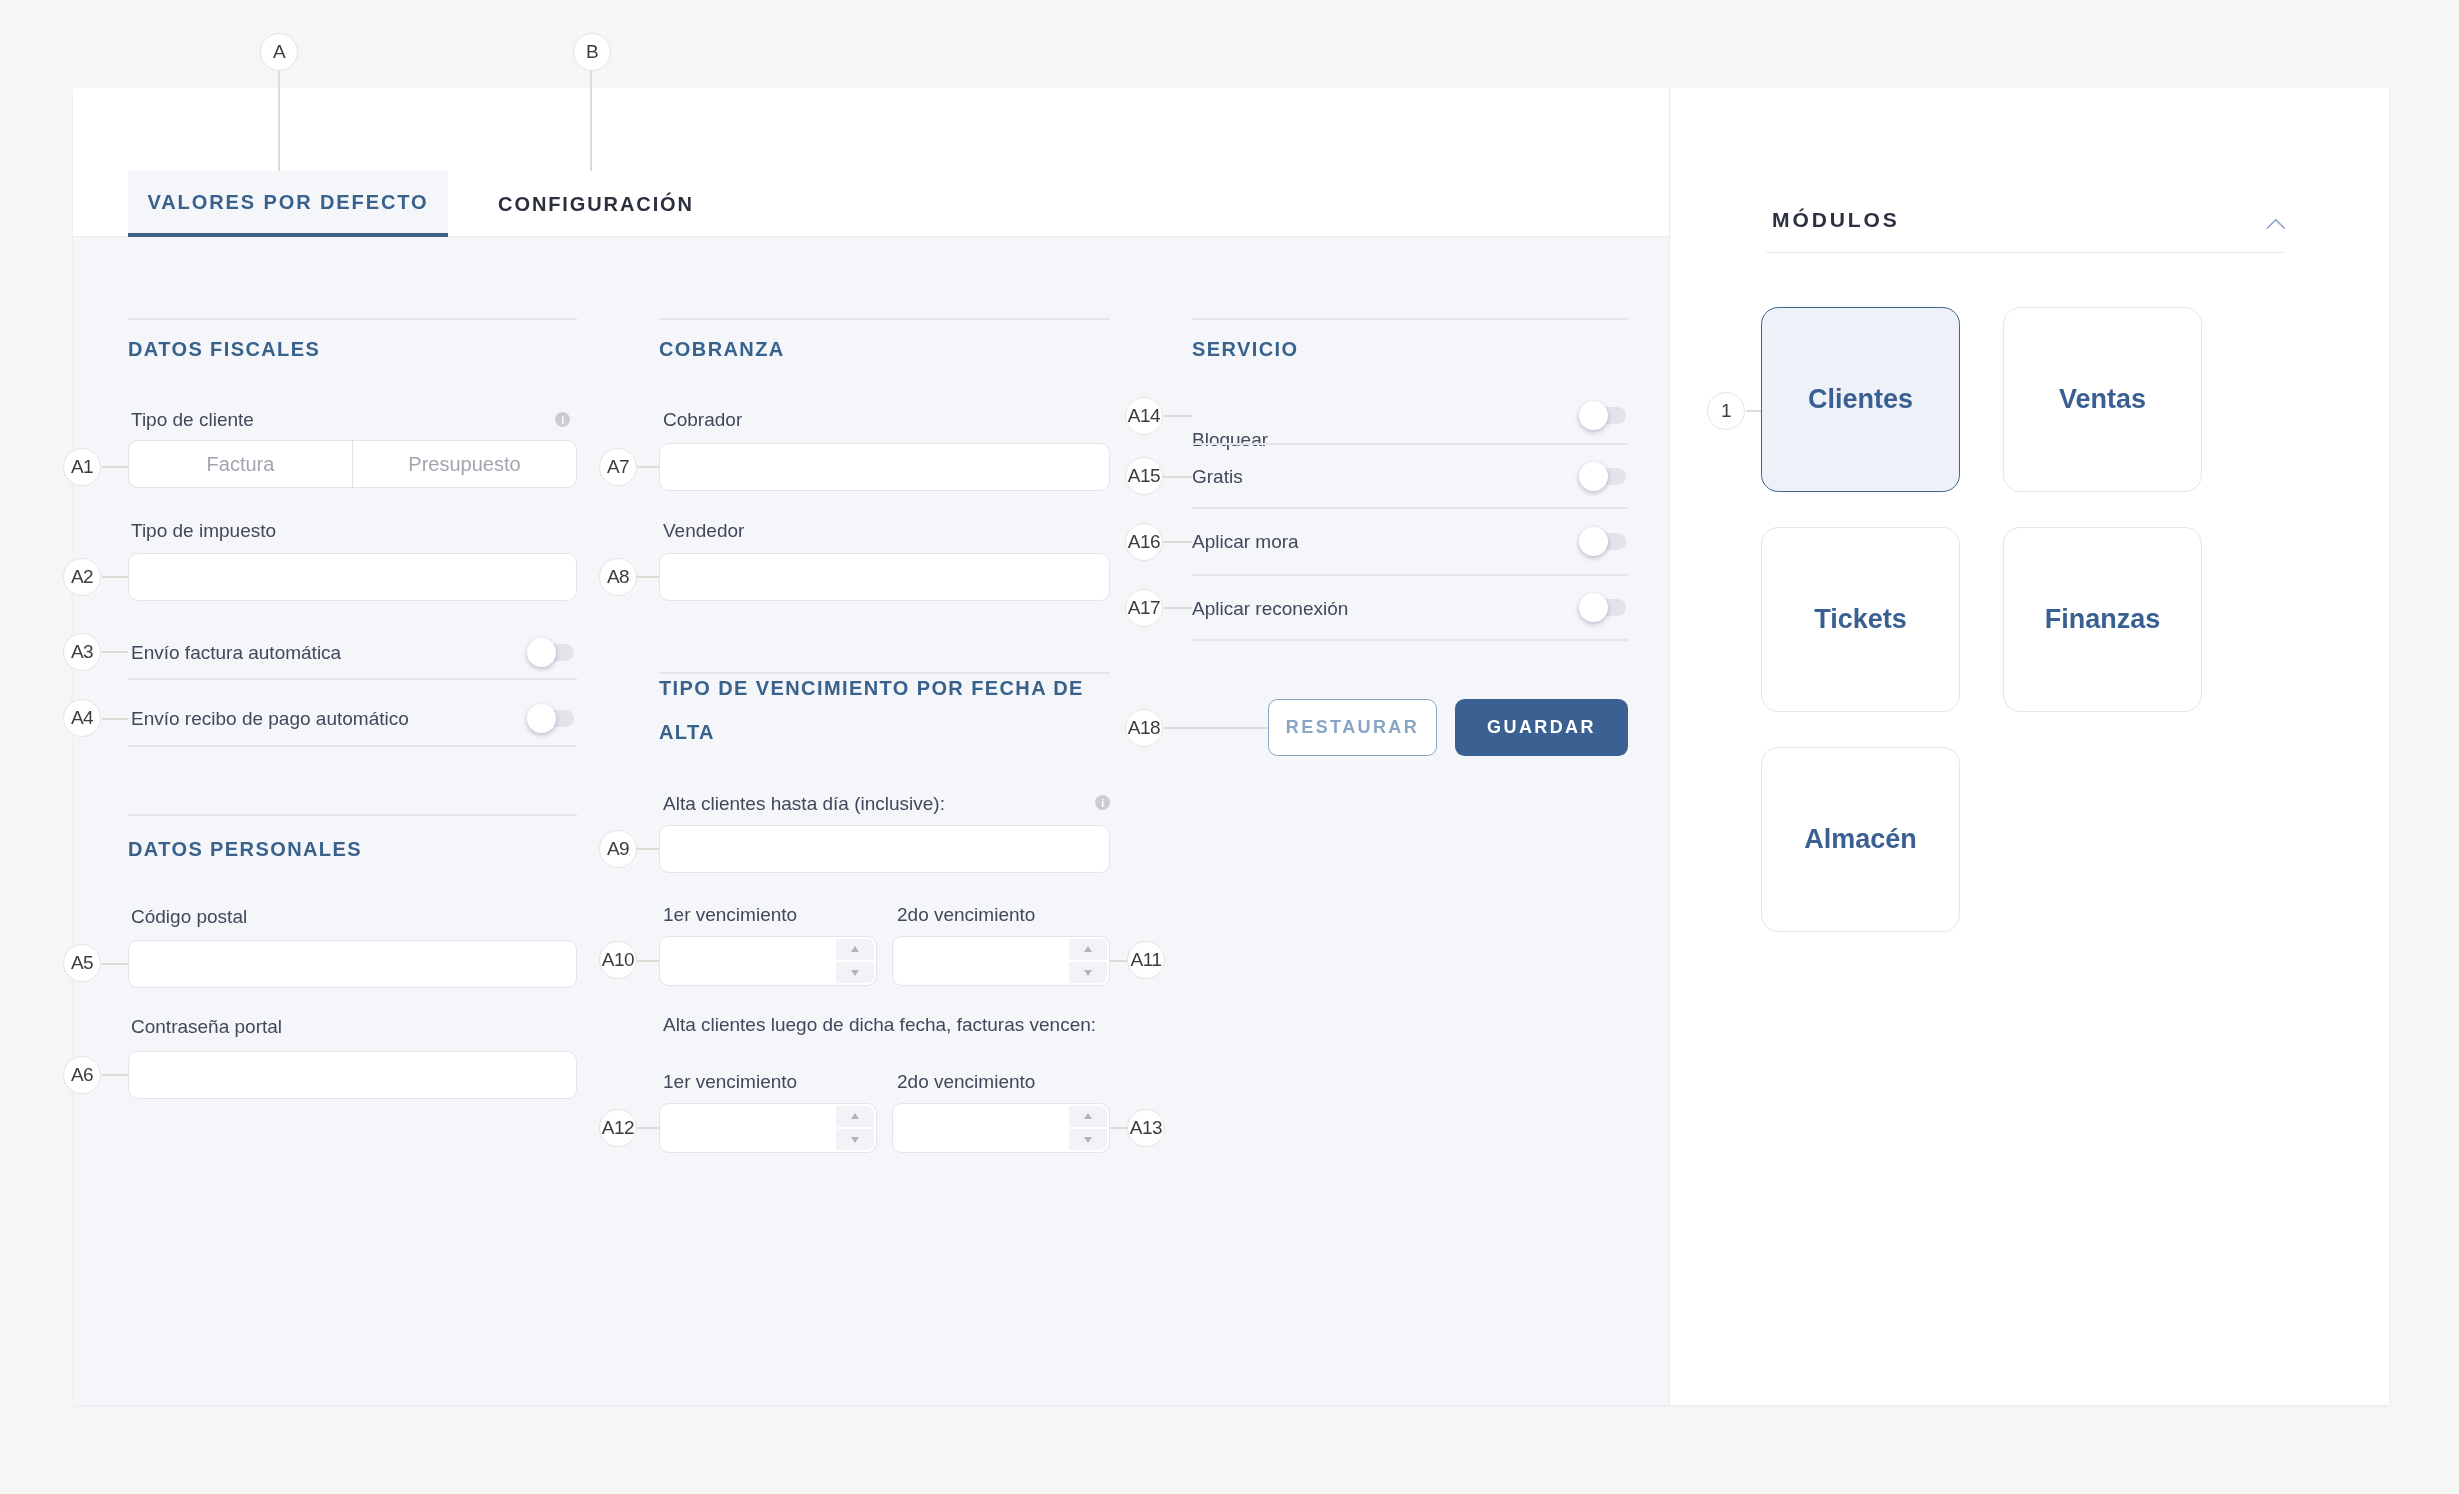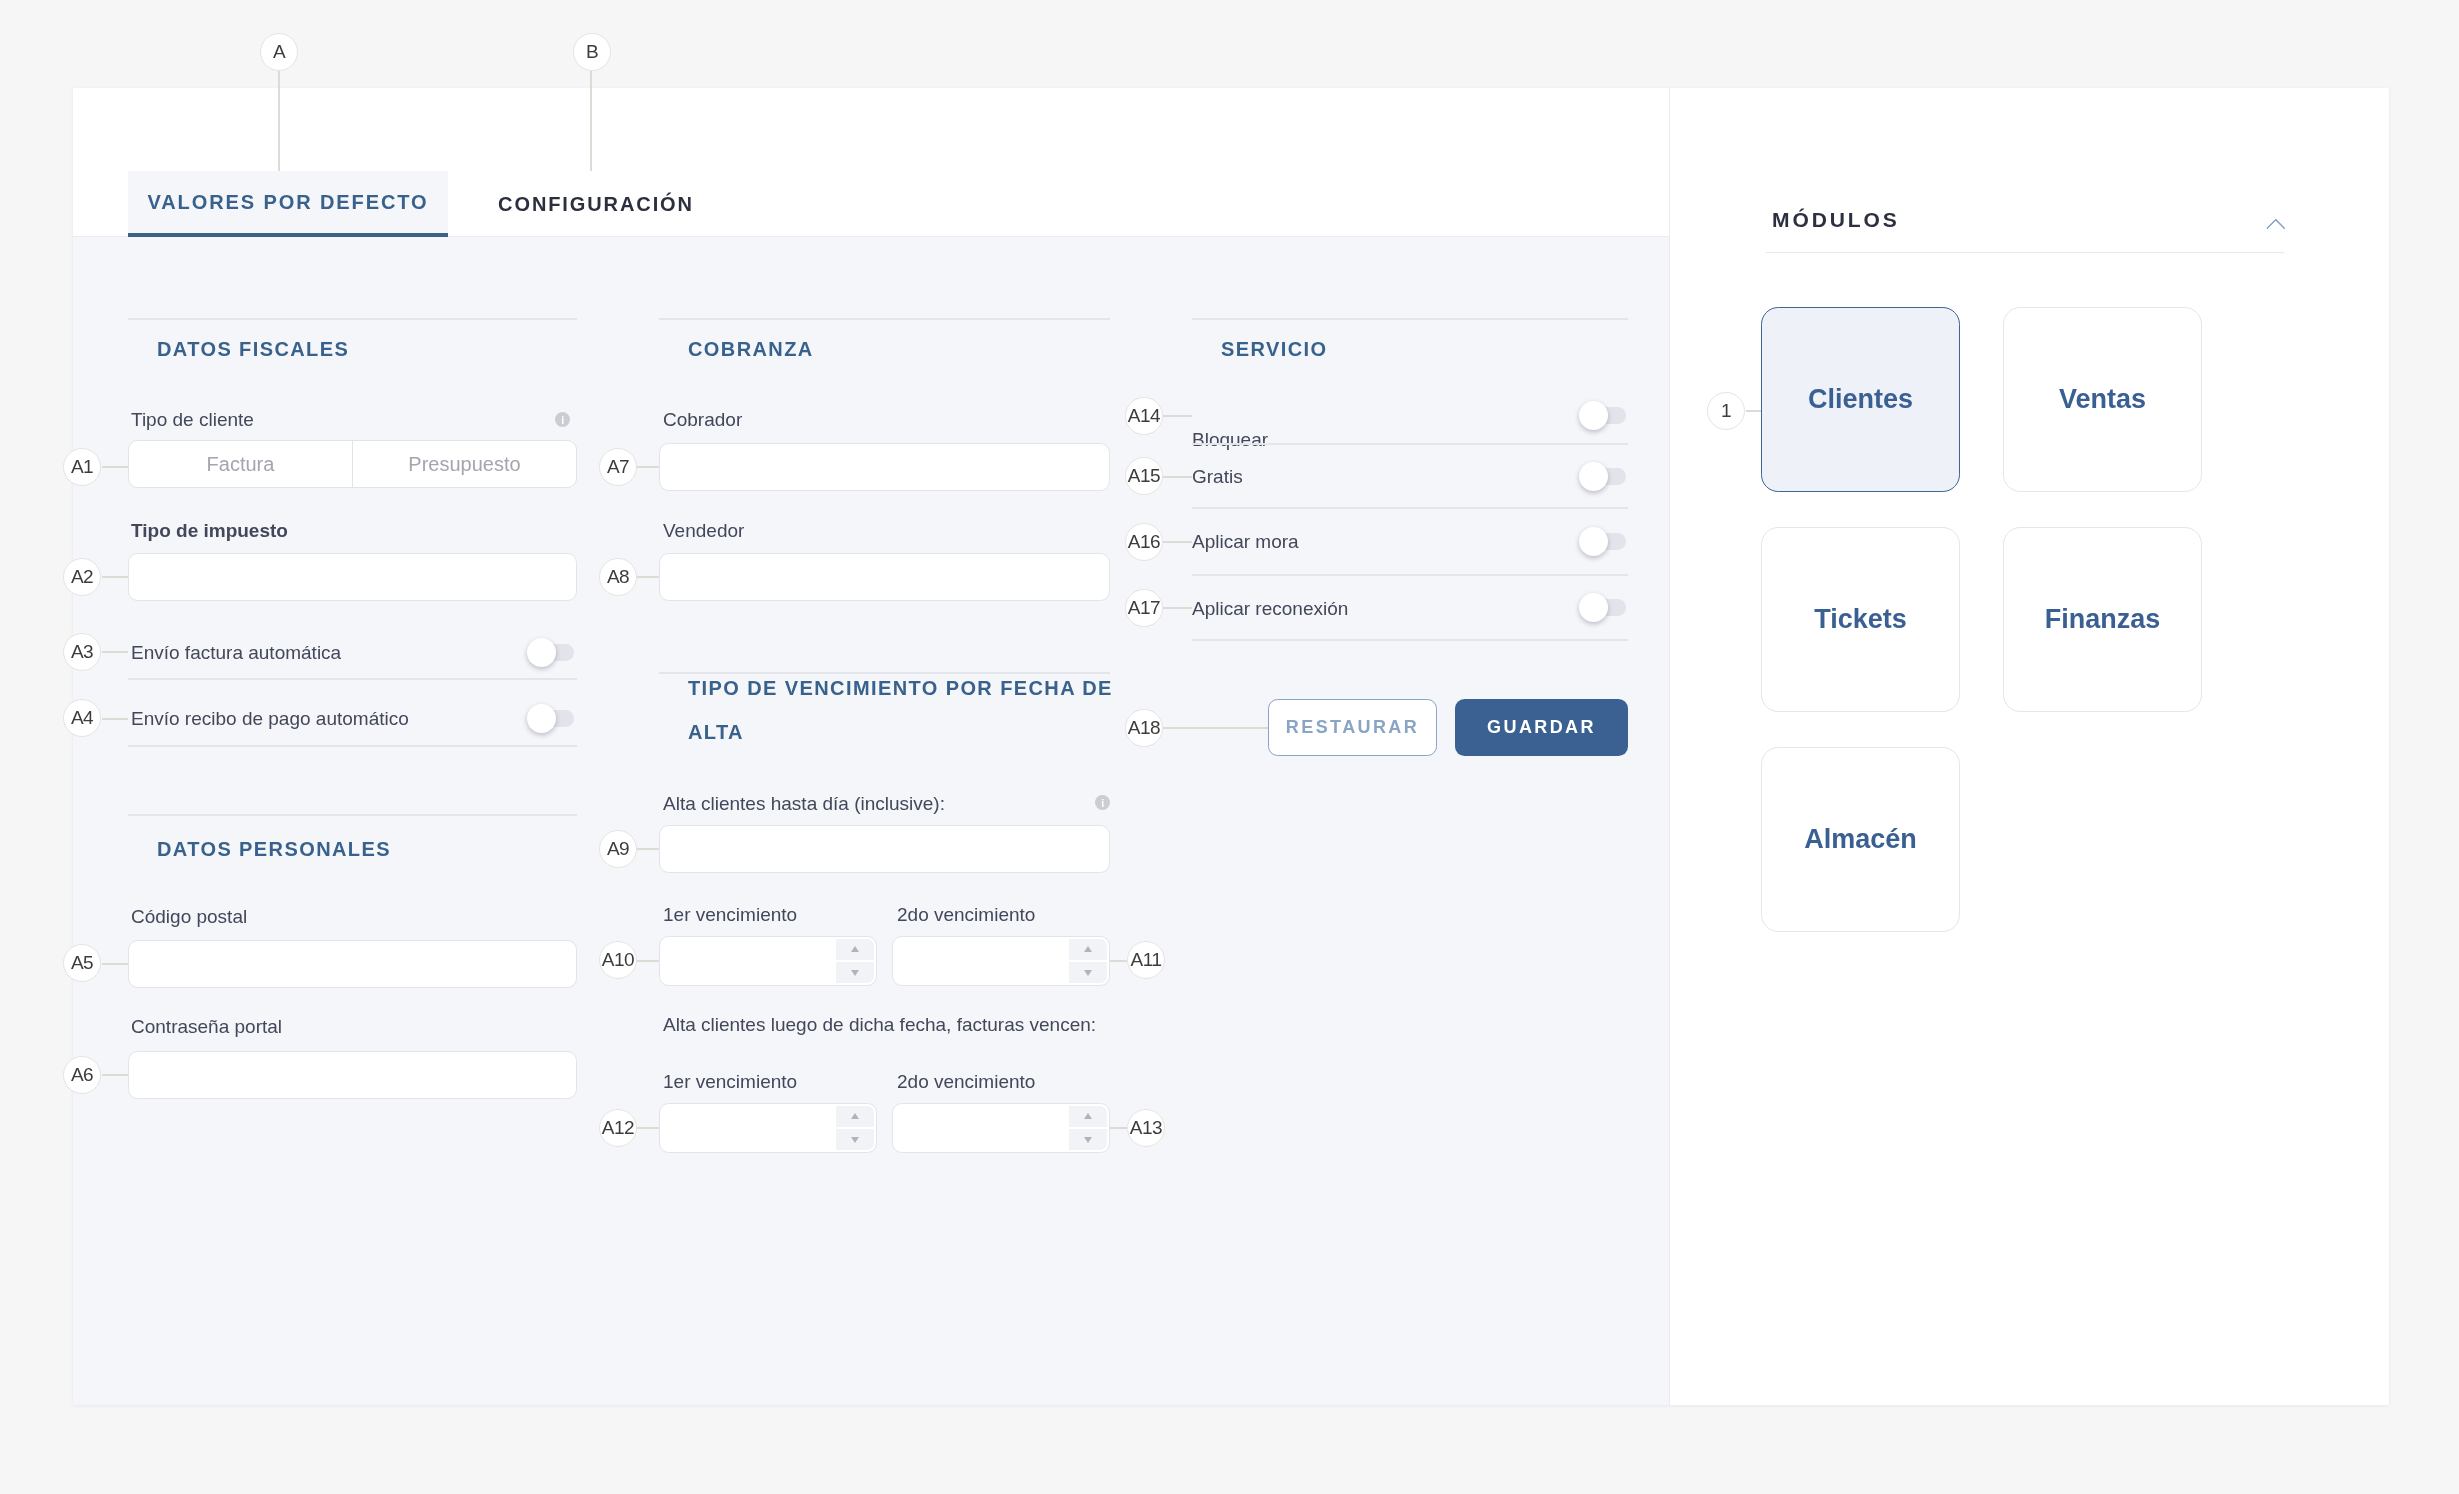--- a/index.html
+++ b/index.html
@@ -29,7 +29,7 @@
   .mline{background:#dddbd6;z-index:5;}
 
   
-  .sect{font-size:20px;font-weight:700;letter-spacing:1.4px;color:#38618c;margin-left:29px;}
+  .sect{font-size:20px;font-weight:700;letter-spacing:1.4px;color:#38618c;}
   .label{font-size:19px;line-height:25px;color:#42475a;white-space:nowrap;}
   .hr{height:1.9px;background:#e3e5ea;}
 

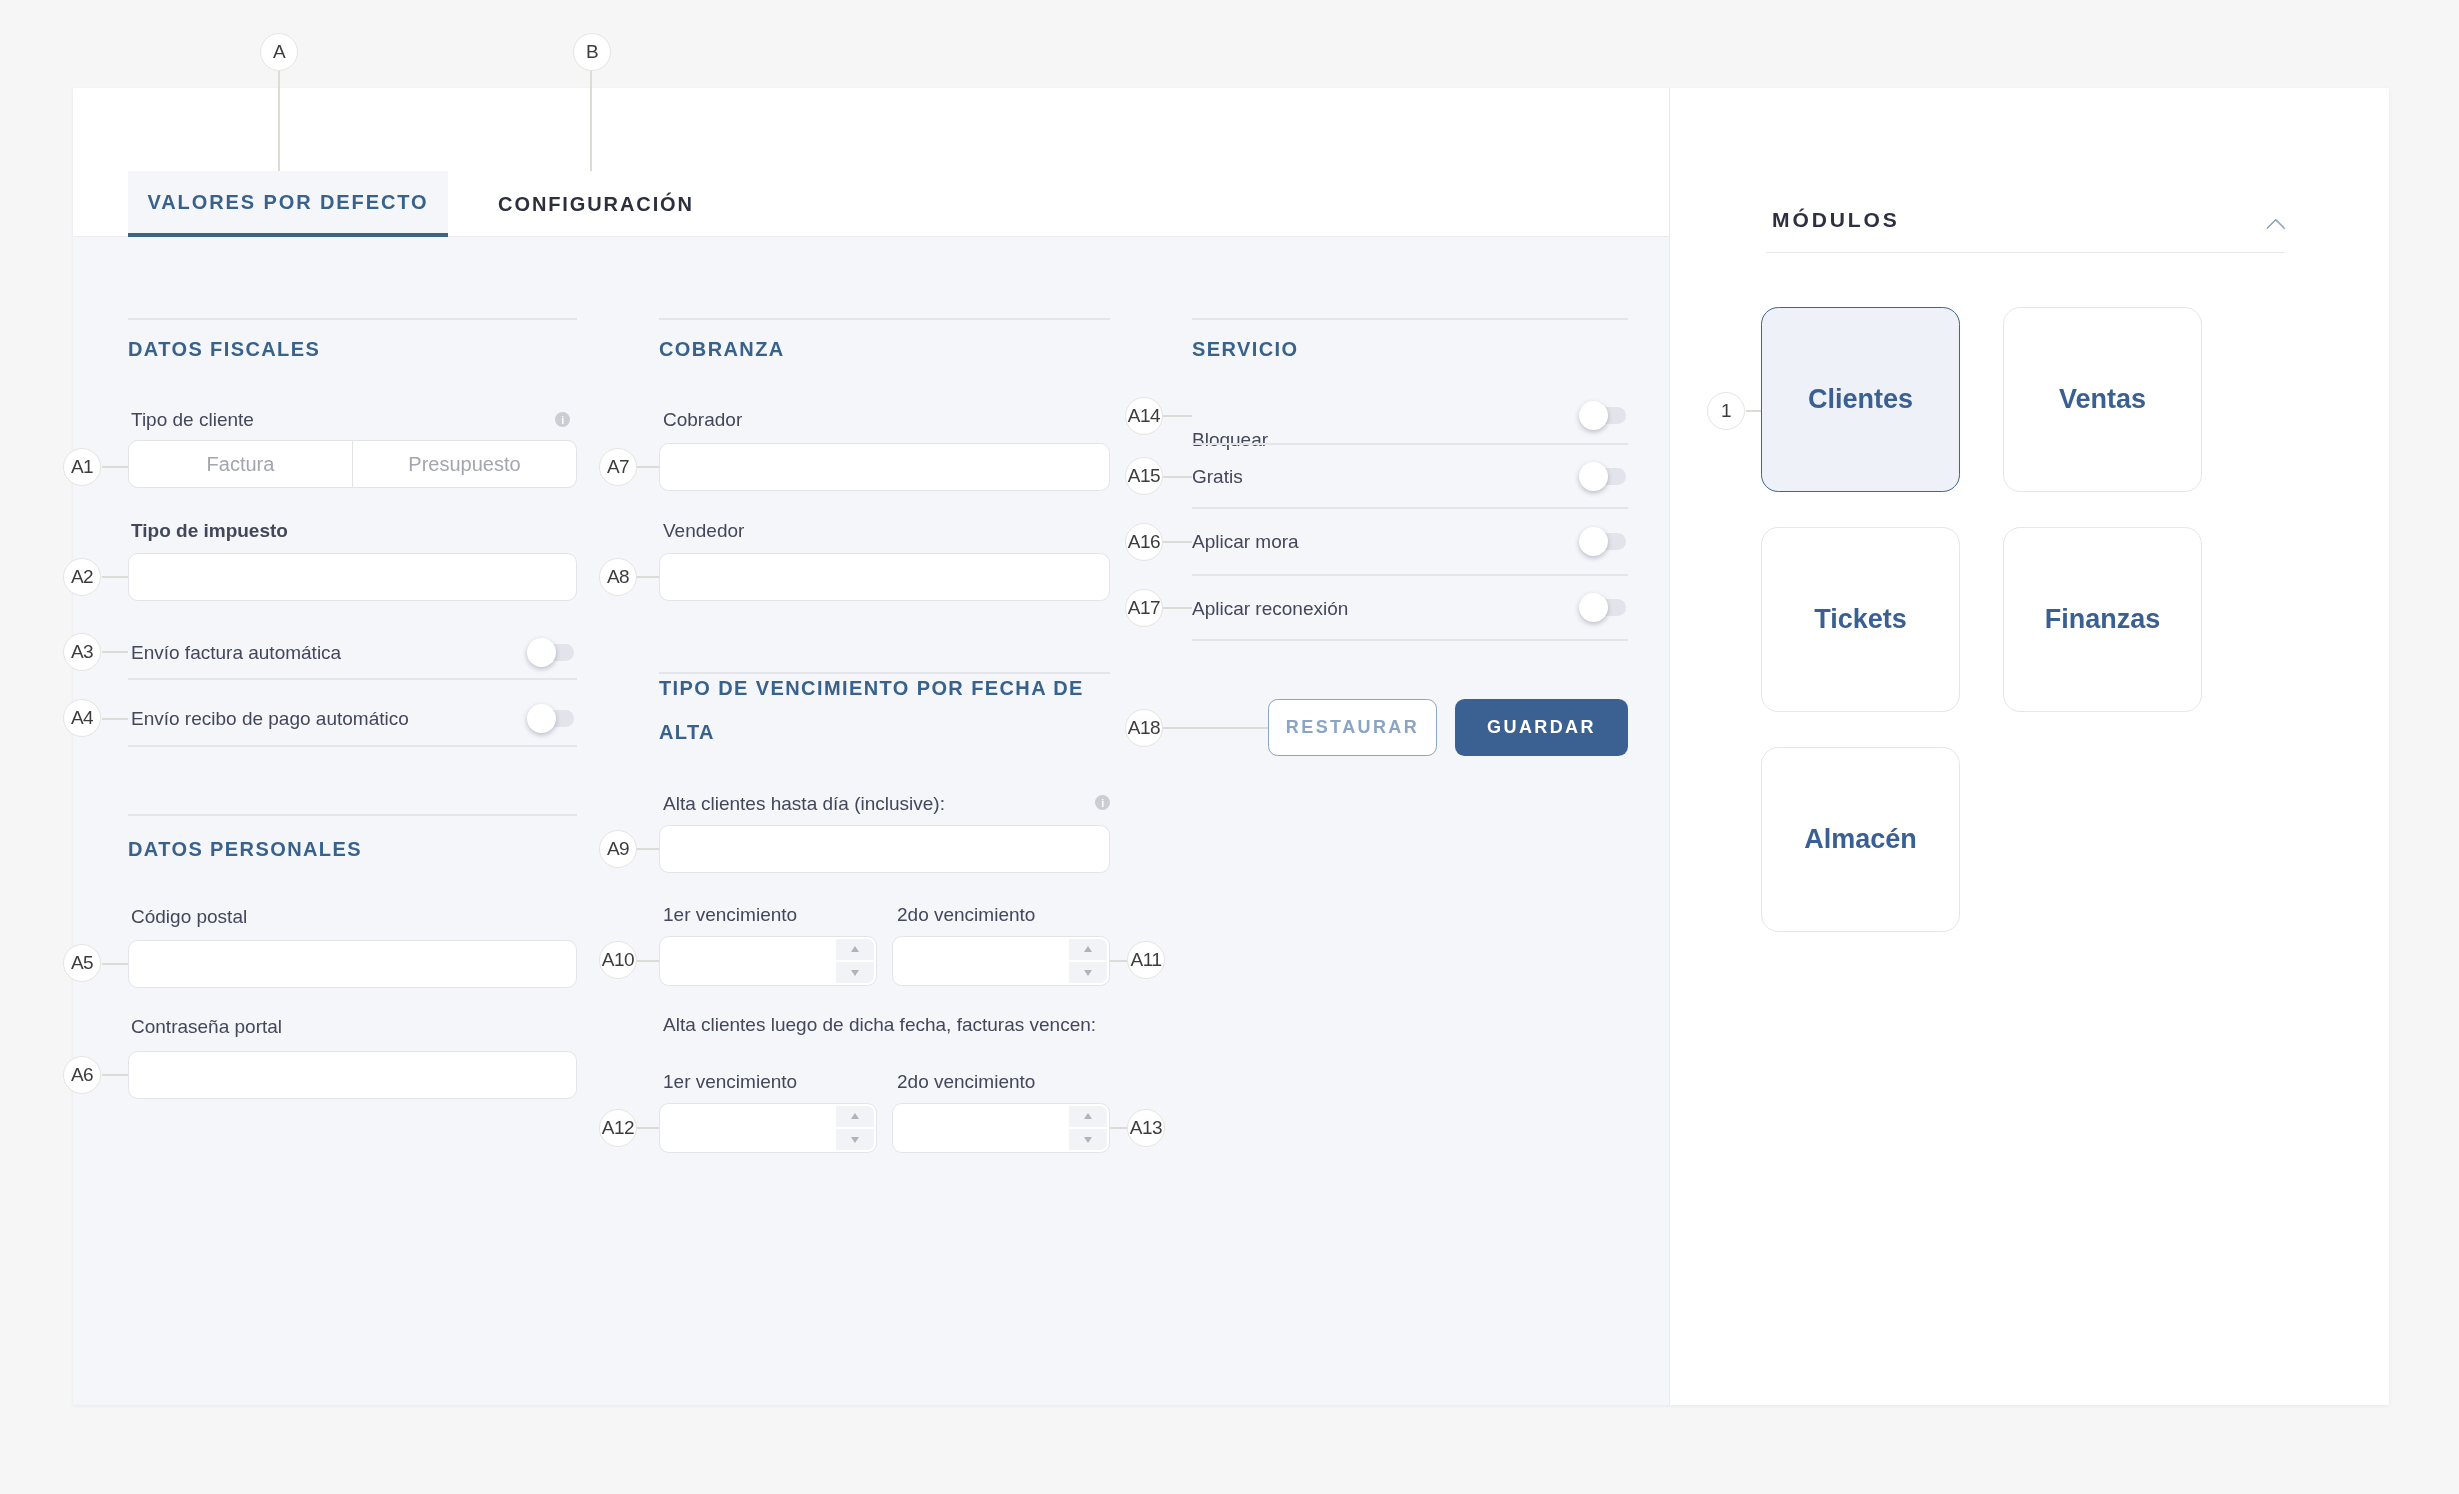--- a/index.html
+++ b/index.html
@@ -102,7 +102,7 @@
     <div class="seg">Presupuesto</div>
   </div>
 
-  <div class="abs label" style="left:131px;top:518px;font-weight:bold;">Tipo de impuesto</div>
+  <div class="abs label" style="left:131px;top:518px;">Tipo de impuesto</div>
   <input class="tinput" style="left: 128px; top: 553px; width: 449px; height: 48px;" value="">
 
   <div class="abs label" style="left:131px;top:640px;">Envío factura automática</div>

